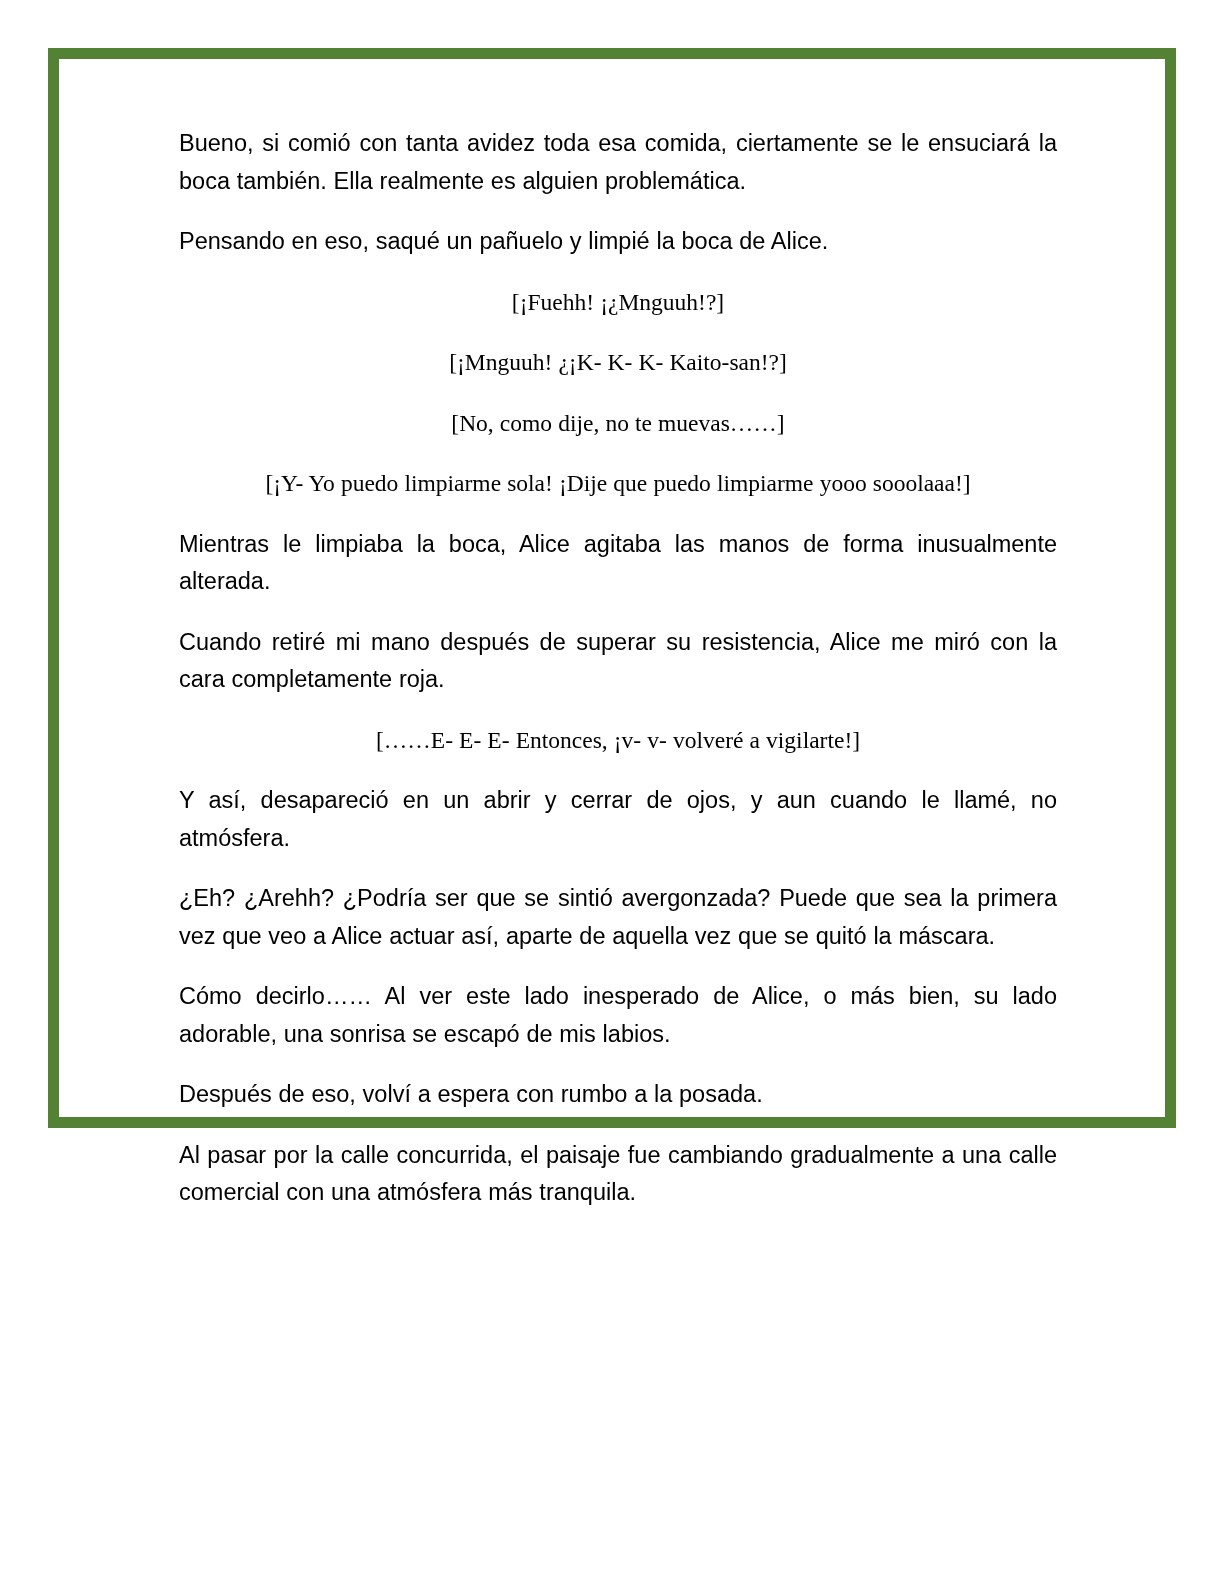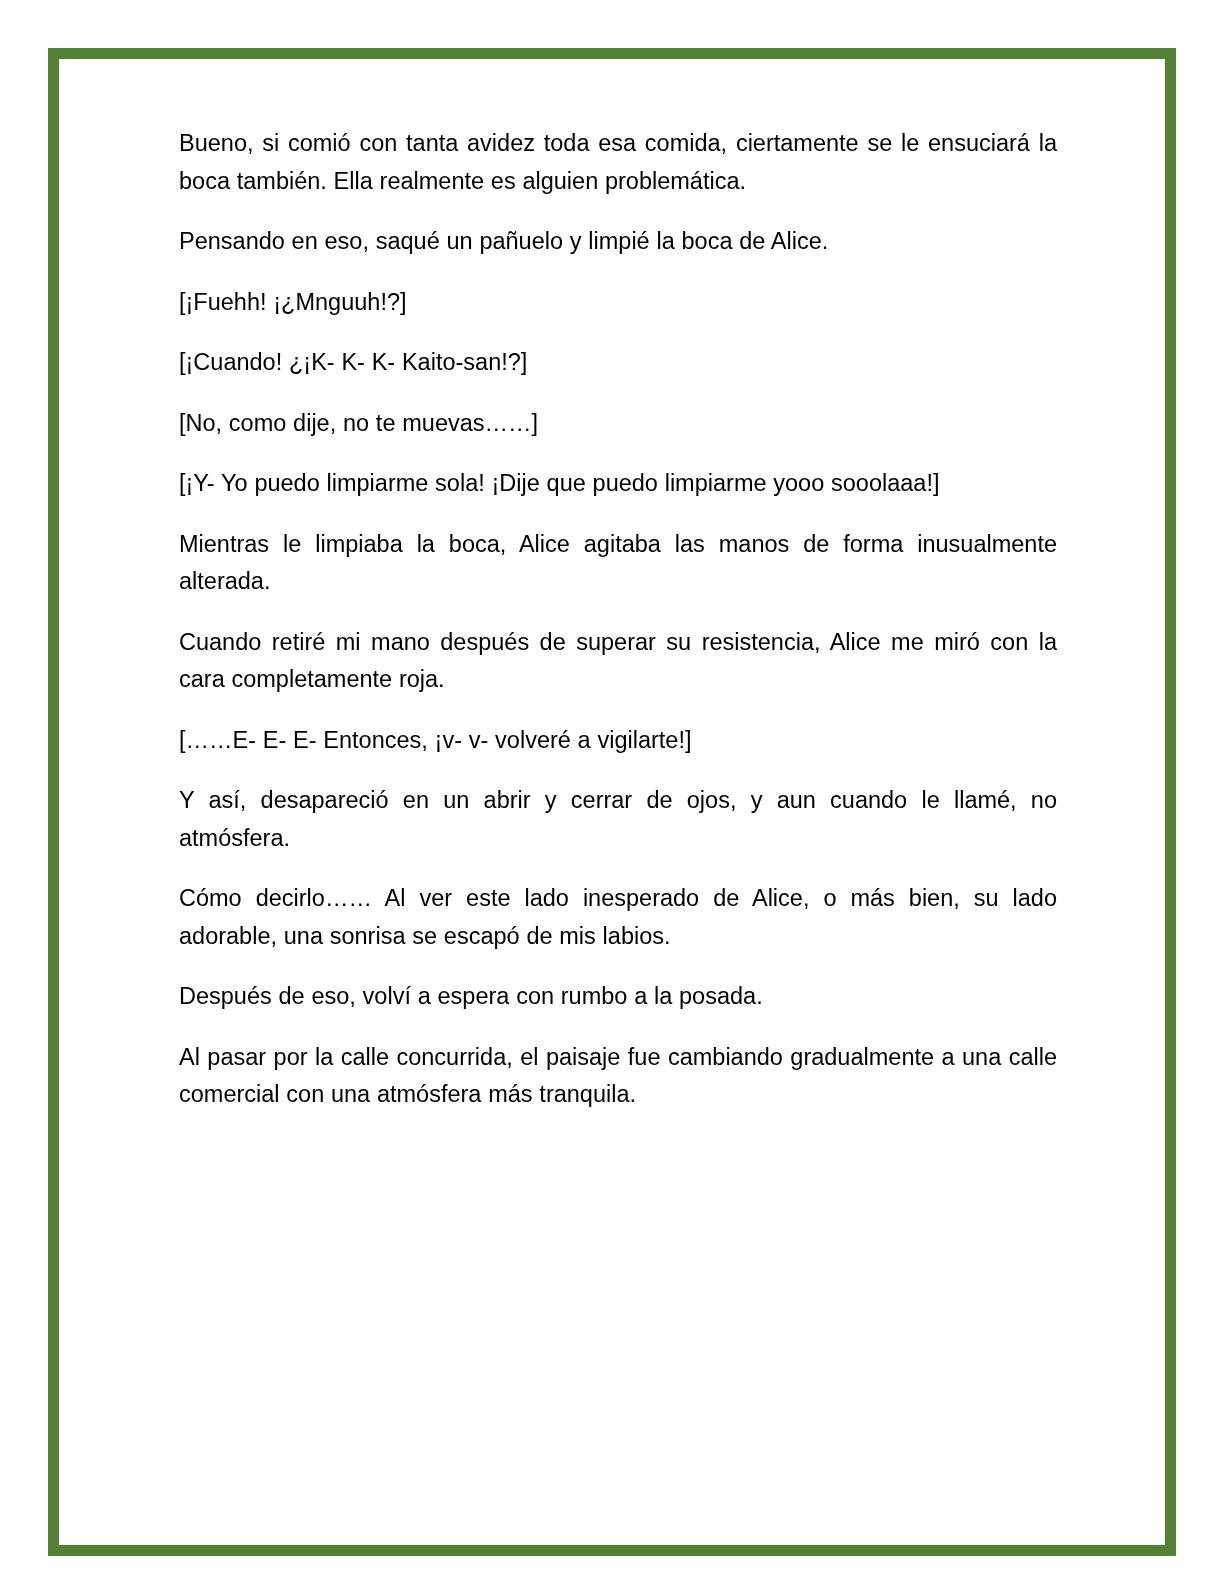--- a/index.html
+++ b/index.html
@@ -21,7 +21,7 @@
     left: 48px;
     top: 48px;
     width: 1128px;
-    height: 1508px;
+    height: 1080px;
     box-sizing: border-box;
     border: 11px solid #548235;
     background: #ffffff;

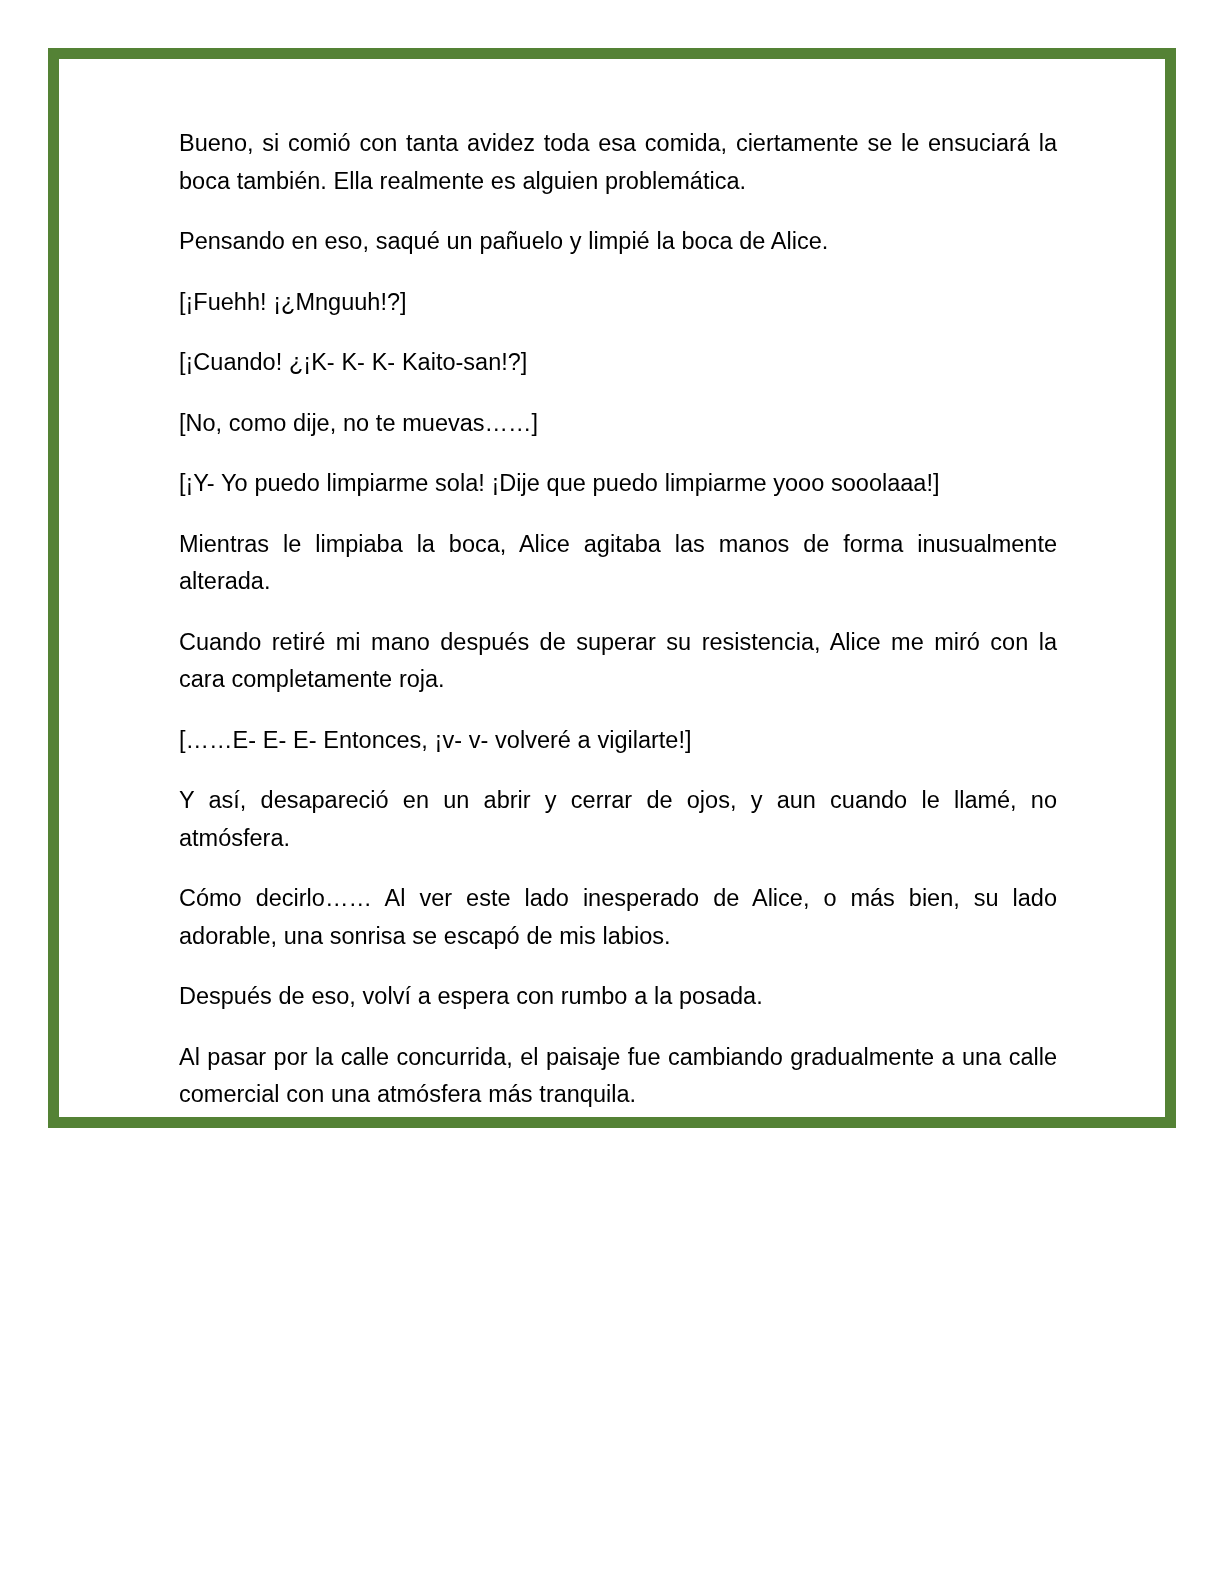--- a/index.html
+++ b/index.html
@@ -50,7 +50,8 @@
 
   
   p.para.dialogue {
-    text-align: left;
+    text-align: center;
+    font-family: Liberation Serif, serif;
   }
 
   p.para:last-child {

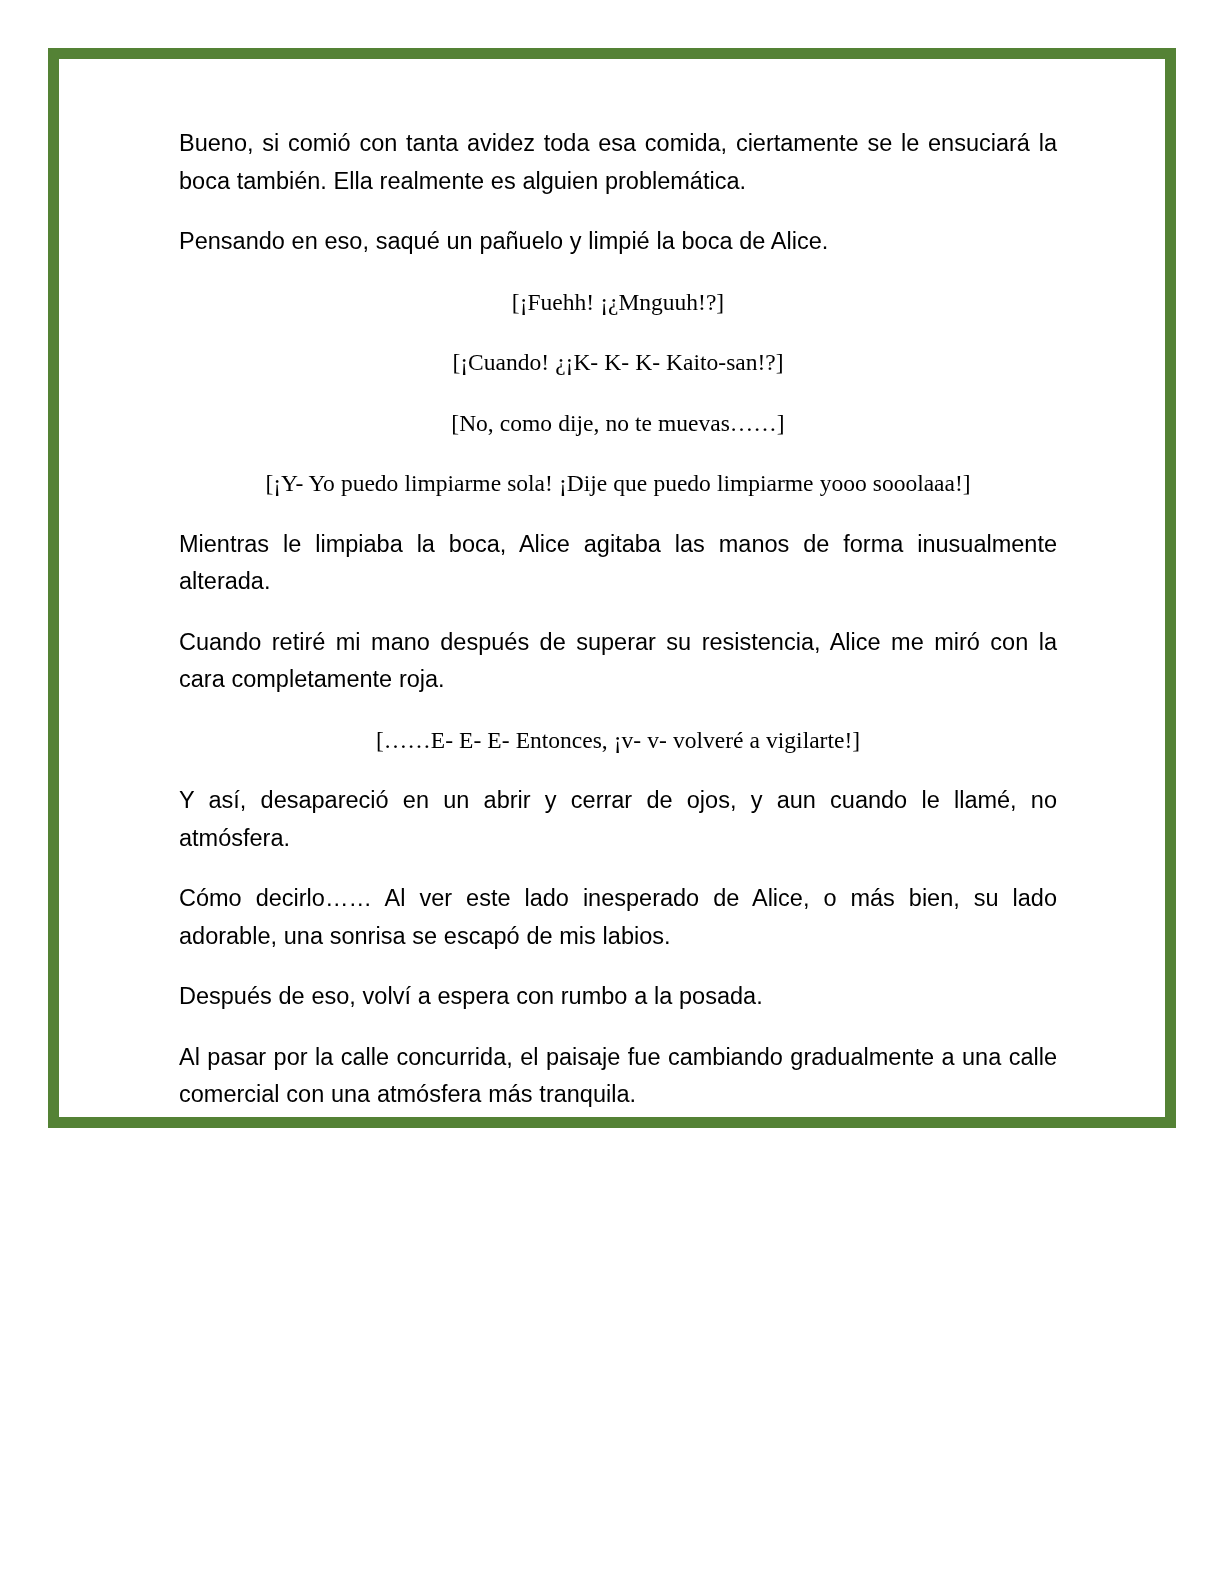--- a/index.html
+++ b/index.html
@@ -67,7 +67,7 @@
     <p class="para">Bueno, si comió con tanta avidez toda esa comida, ciertamente se le ensuciará la boca también. Ella realmente es alguien problemática.</p>
     <p class="para">Pensando en eso, saqué un pañuelo y limpié la boca de Alice.</p>
     <p class="para dialogue">[¡Fuehh! ¡¿Mnguuh!?]</p>
-    <p class="para dialogue">[¡Cuando! ¿¡K- K- K- Kaito-san!?]</p>
+    <p class="para dialogue">[¡Mnguuh! ¿¡K- K- K- Kaito-san!?]</p>
     <p class="para dialogue">[No, como dije, no te muevas……]</p>
     <p class="para dialogue">[¡Y- Yo puedo limpiarme sola! ¡Dije que puedo limpiarme yooo sooolaaa!]</p>
     <p class="para">Mientras le limpiaba la boca, Alice agitaba las manos de forma inusualmente alterada.</p>

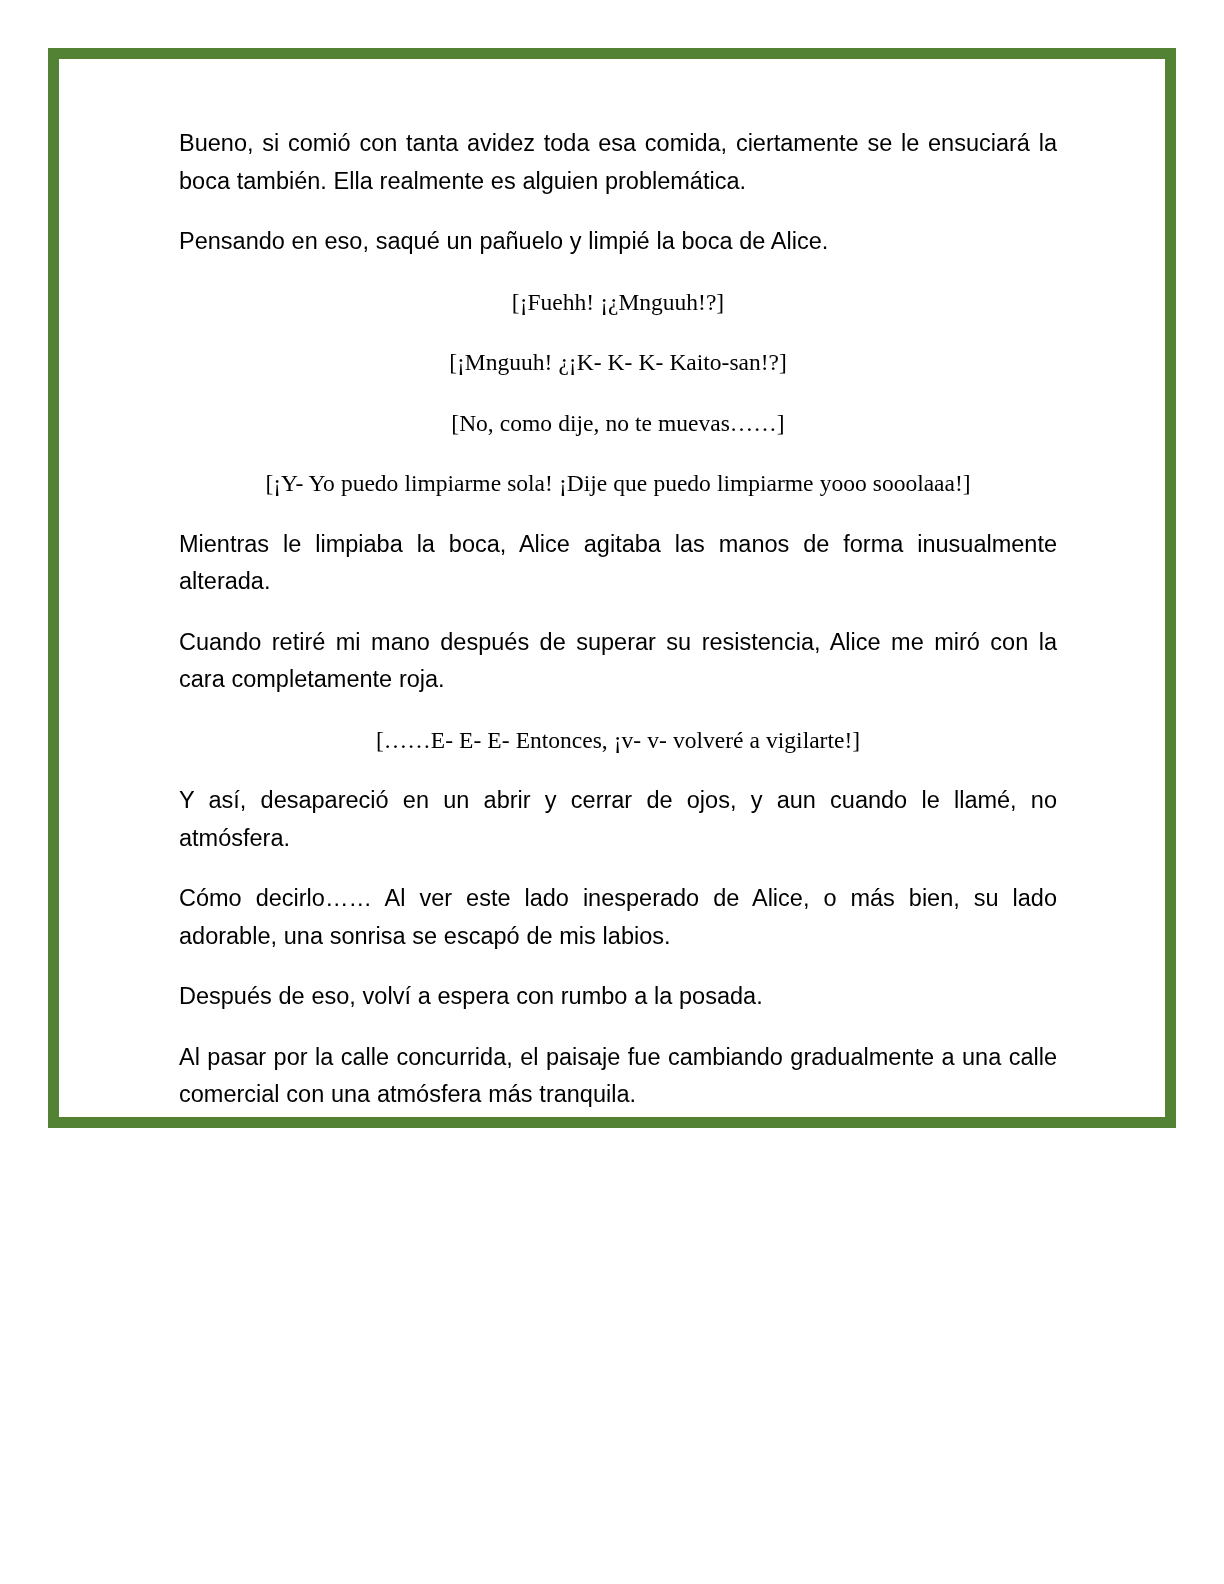--- a/index.html
+++ b/index.html
@@ -74,6 +74,7 @@
     <p class="para">Cuando retiré mi mano después de superar su resistencia, Alice me miró con la cara completamente roja.</p>
     <p class="para dialogue">[……E- E- E- Entonces, ¡v- v- volveré a vigilarte!]</p>
     <p class="para">Y así, desapareció en un abrir y cerrar de ojos, y aun cuando le llamé, no atmósfera.</p>
+    <p class="para">¿Eh? ¿Arehh? ¿Podría ser que se sintió avergonzada? Puede que sea la primera vez que veo a Alice actuar así, aparte de aquella vez que se quitó la máscara.</p>
     <p class="para">Cómo decirlo…… Al ver este lado inesperado de Alice, o más bien, su lado adorable, una sonrisa se escapó de mis labios.</p>
     <p class="para">Después de eso, volví a espera con rumbo a la posada.</p>
     <p class="para">Al pasar por la calle concurrida, el paisaje fue cambiando gradualmente a una calle comercial con una atmósfera más tranquila.</p>

